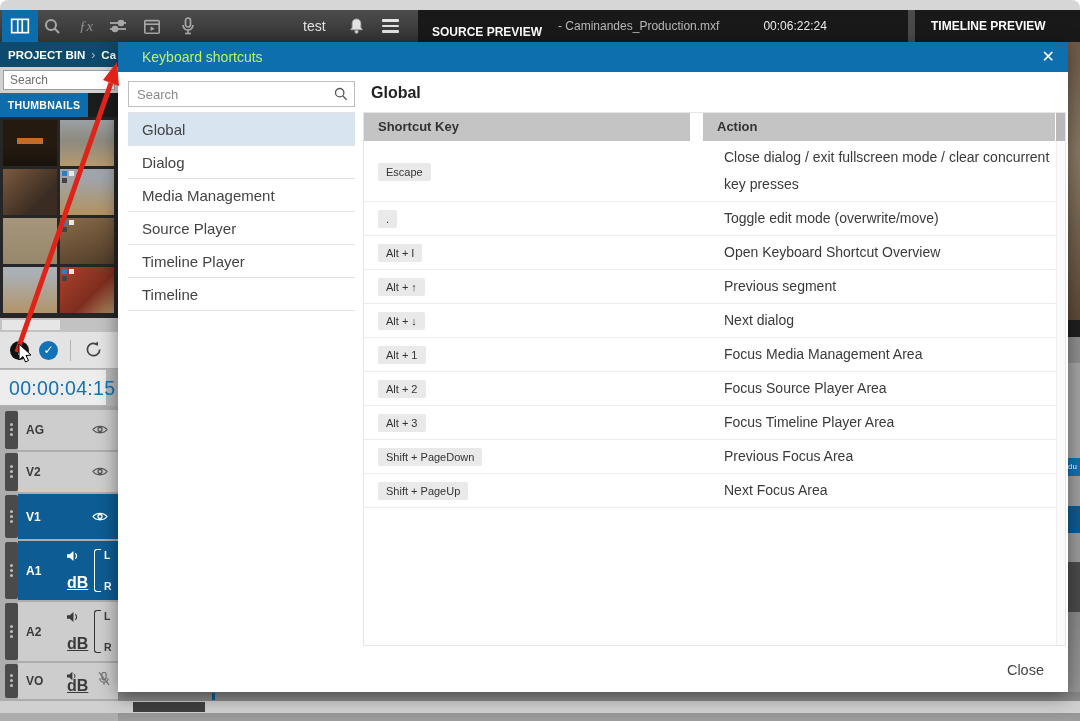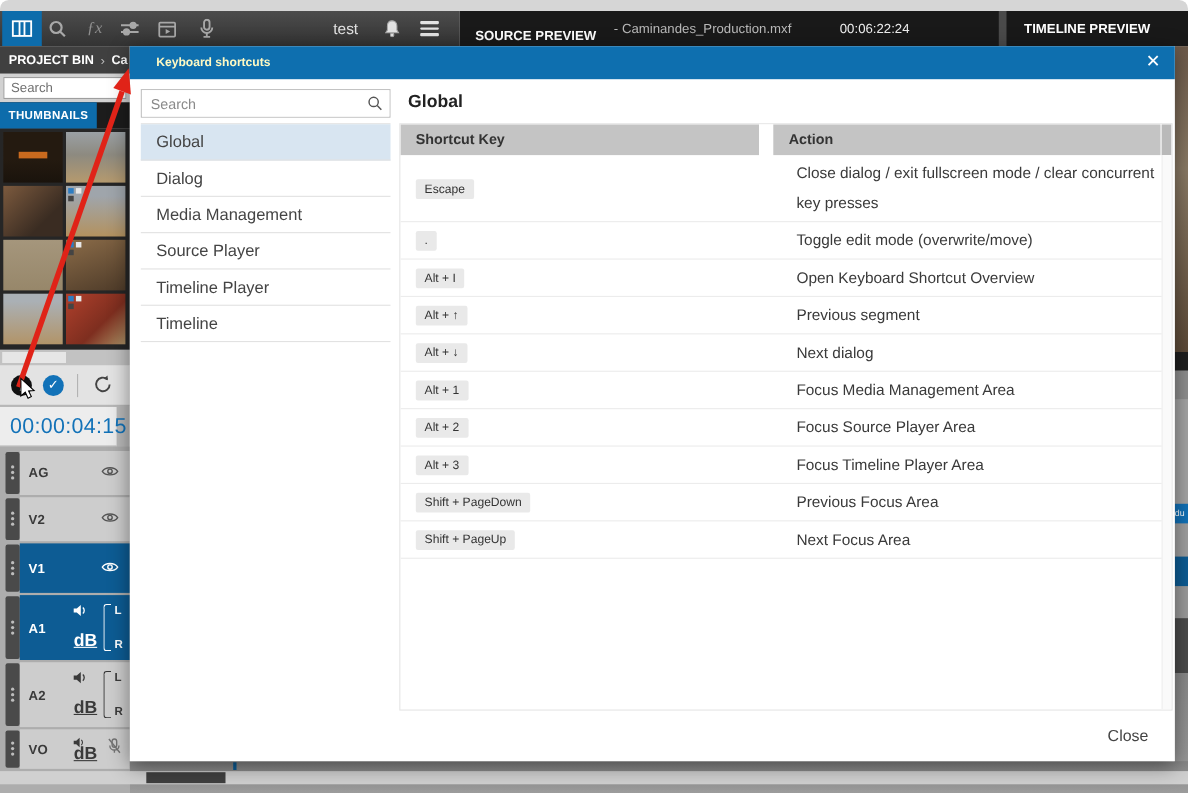--- a/index.html
+++ b/index.html
@@ -34,7 +34,7 @@
 
   
   .left-panel { position:absolute; left:0; top:42px; width:118px; height:679px; background:#b9b9b9; }
-  .bin-bar { position:absolute; left:0; top:0; width:118px; height:25px; background:#404040; display:flex; align-items:center; padding-left:8px; white-space:nowrap; overflow:hidden; }
+  .bin-bar { position:absolute; left:0; top:0; width:118px; height:25px; background:#0c4a6e; display:flex; align-items:center; padding-left:8px; white-space:nowrap; overflow:hidden; }
   .bin-title { font-size:11.5px; font-weight:bold; color:#fff; }
   .bin-sep { color:#bbb; font-size:12px; margin:0 6px; }
   .bin-crumb { font-size:11.5px; font-weight:bold; color:#fff; }

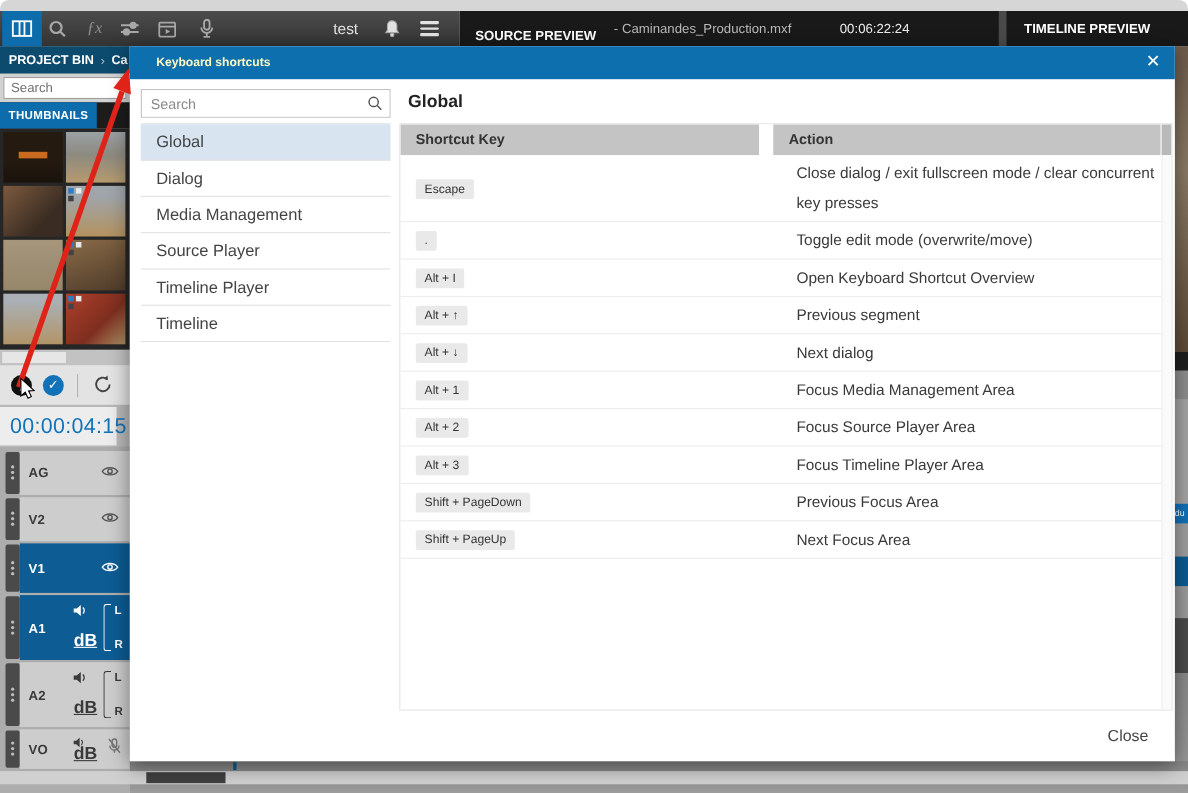--- a/index.html
+++ b/index.html
@@ -112,7 +112,7 @@
   
   .modal { position:absolute; left:118px; top:42px; width:950px; height:650px; background:#fff; z-index:20; box-shadow:0 4px 18px rgba(0,0,0,.45); }
   .modal-header { position:absolute; left:0; top:0; width:100%; height:30px; background:#0e6faf; }
-  .modal-title { position:absolute; left:24px; top:0; line-height:30px; color:#fef9c3; font-size:11px; font-weight:bold; }
+  .modal-title { position:absolute; left:24px; top:0; line-height:30px; color:#bef264; font-size:14px; font-weight:normal; }
   .modal-x { position:absolute; right:13px; top:0; line-height:29px; color:#fff; font-size:16px; font-weight:bold; cursor:pointer; }
   .dlg-search { position:absolute; left:10px; top:39px; width:227px; height:26px; border:1px solid #bdbdbd; background:#fff; }
   .dlg-search input { position:absolute; left:0; top:0; width:100%; height:100%; border:none; outline:none; padding:0 26px 0 8px; font-size:13px; color:#333; font-family:inherit; }

